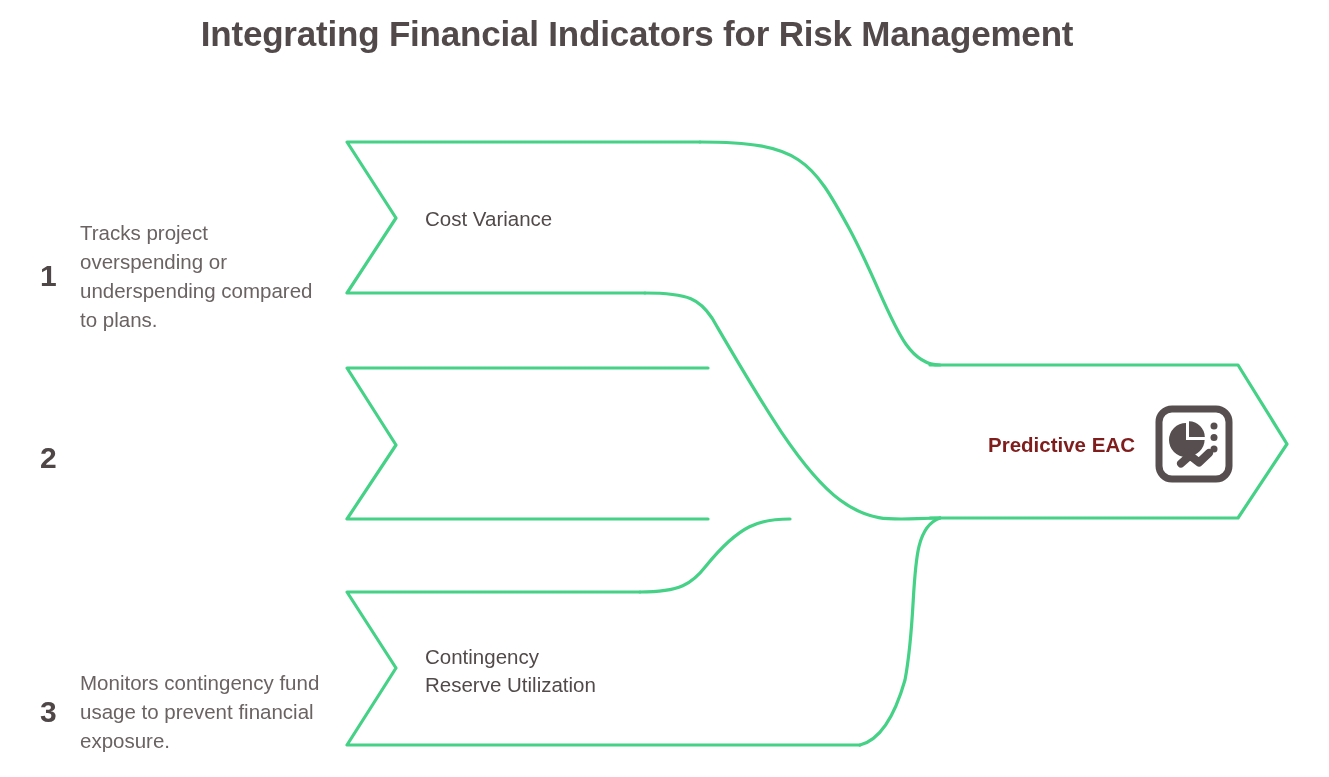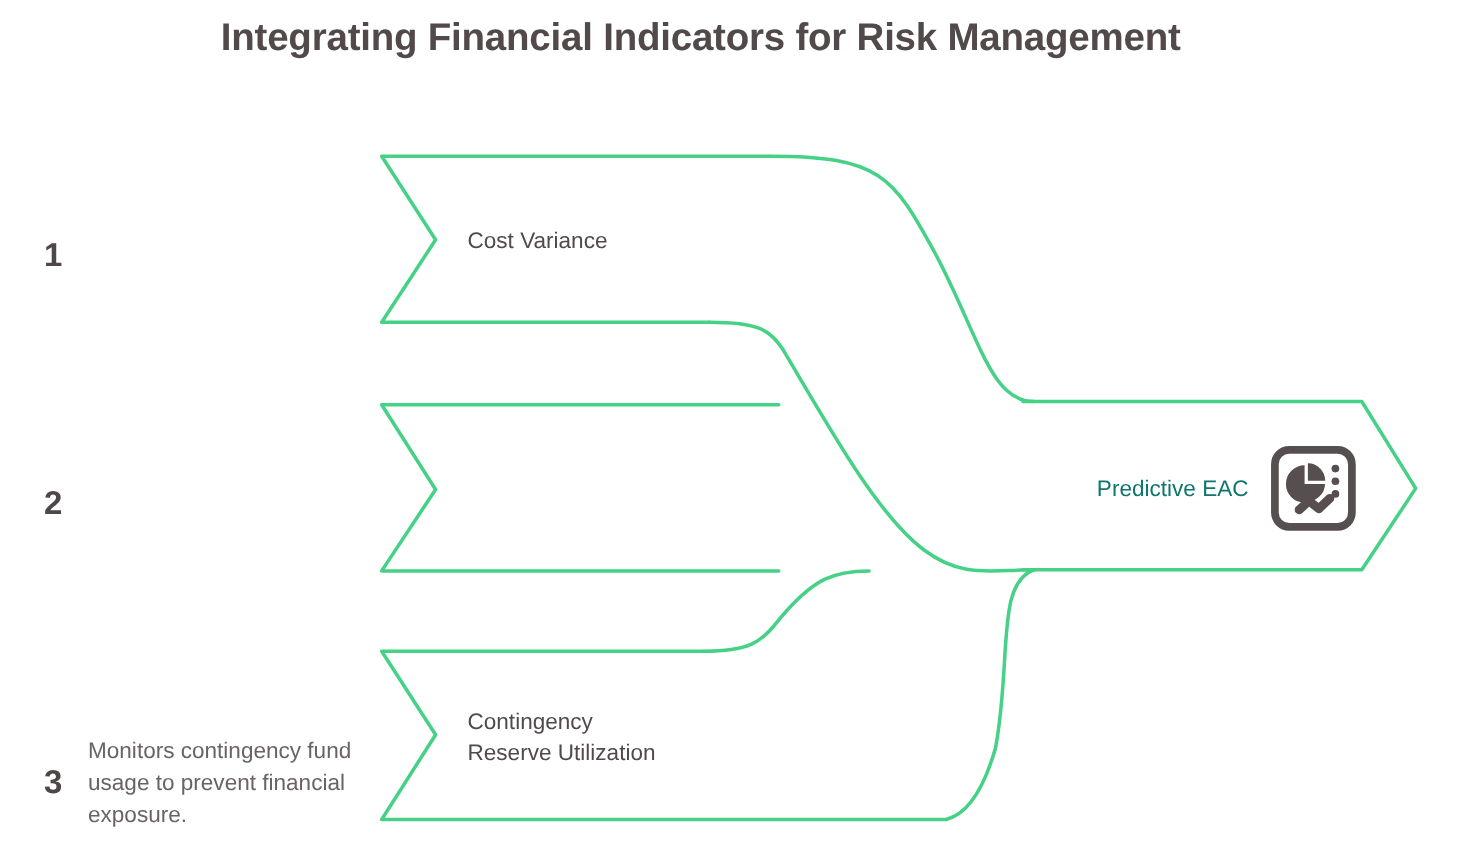--- a/index.html
+++ b/index.html
@@ -113,6 +113,7 @@
 
   <div class="step-row" style="top:218px">
     <div class="step-num">1</div>
+    <div class="step-desc">Tracks project overspending or underspending compared to plans.</div>
   </div>
 
   <div class="step-row" style="top:443px">

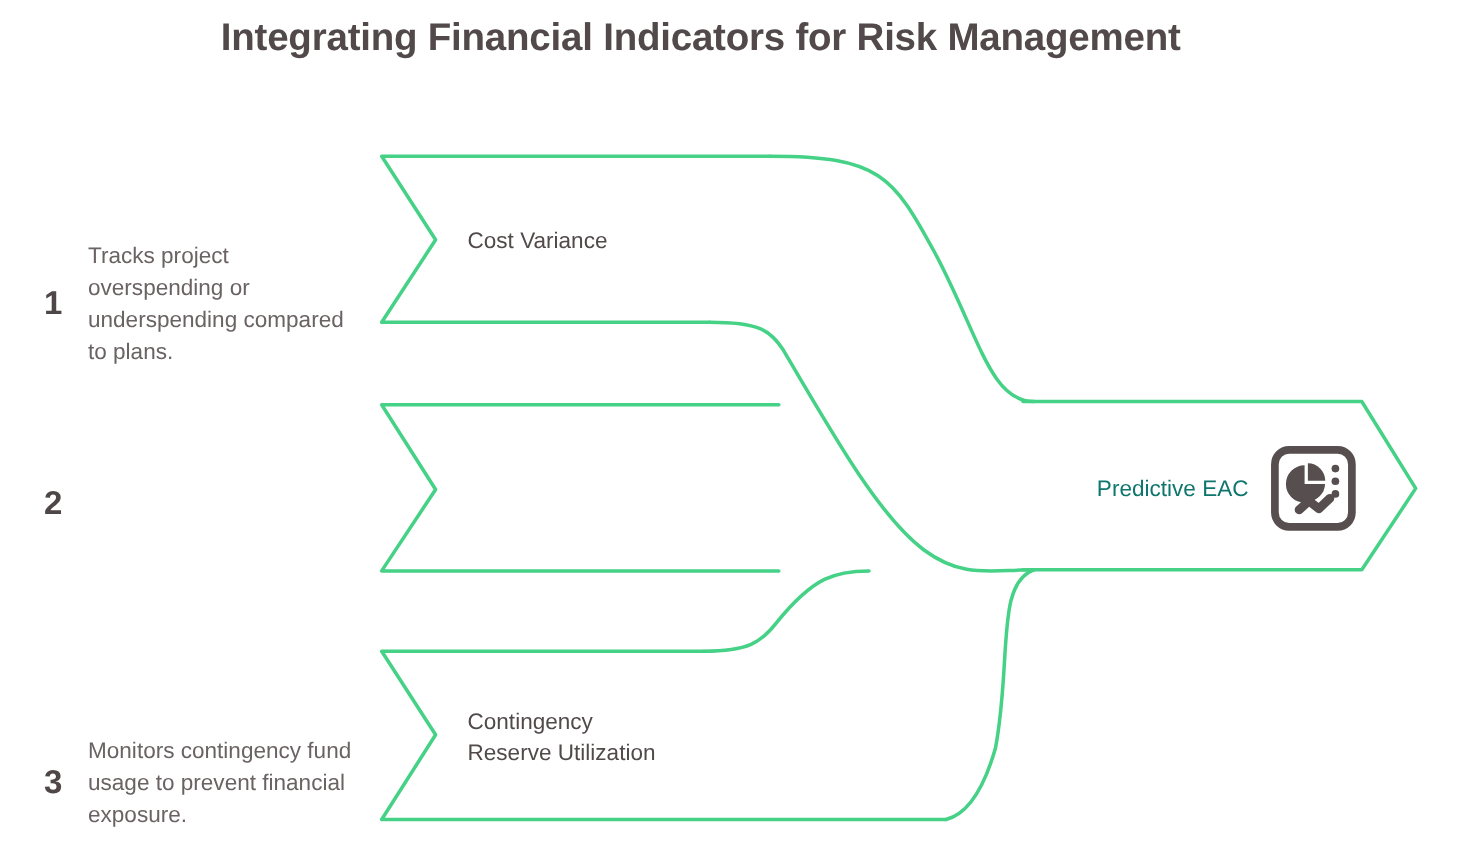--- a/index.html
+++ b/index.html
@@ -70,8 +70,8 @@
   .outcome-label {
     position: absolute;
     font-size: 20.5px;
-    font-weight: normal;
-    color: #0f766e;
+    font-weight: bold;
+    color: #7f1d1d;
     line-height: 28px;
     text-align: right;
   }

